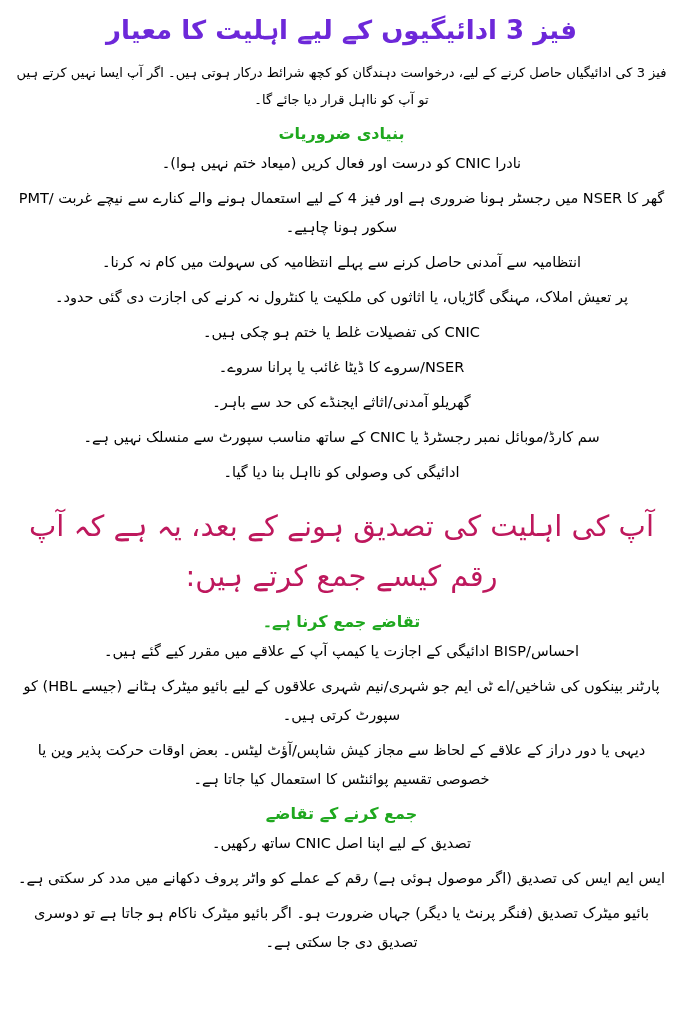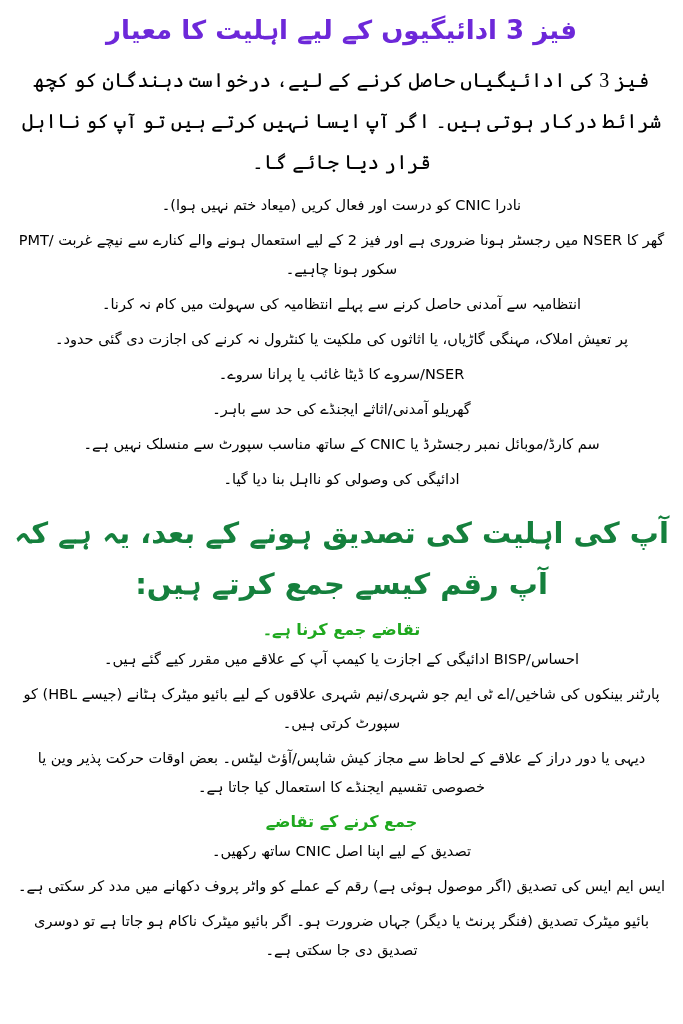--- a/index.html
+++ b/index.html
@@ -27,10 +27,9 @@
     margin: 4px 0 10px 0;
   }
   .intro {
-    font-size: 20px;
+    font-size: 13px;
     line-height: 2.05;
     margin: 0 0 8px 0;
-    font-family: Liberation Serif, serif;
   }
   .green-heading {
     color: #1fa81f;

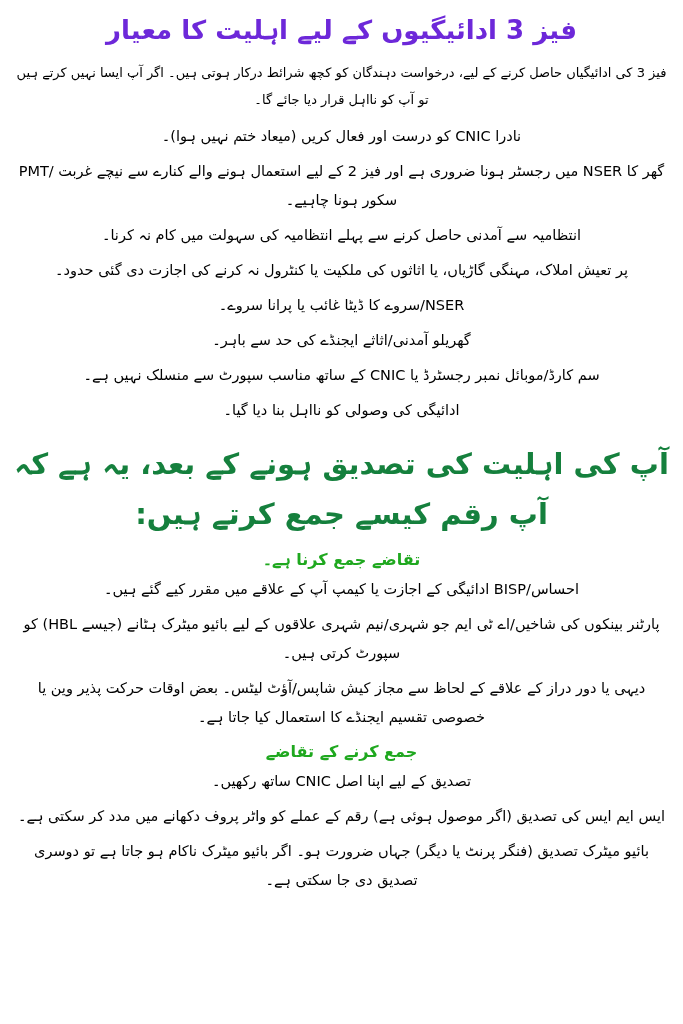--- a/index.html
+++ b/index.html
@@ -59,6 +59,7 @@
 
   <p class="intro">فیز 3 کی ادائیگیاں حاصل کرنے کے لیے، درخواست دہندگان کو کچھ شرائط درکار ہوتی ہیں۔ اگر آپ ایسا نہیں کرتے ہیں تو آپ کو نااہل قرار دیا جائے گا۔</p>
 
+  <h2 class="green-heading">بنیادی ضروریات</h2>
 
   <p class="body-line">نادرا CNIC کو درست اور فعال کریں (میعاد ختم نہیں ہوا)۔</p>
   <p class="body-line">گھر کا NSER میں رجسٹر ہونا ضروری ہے اور فیز 2 کے لیے استعمال ہونے والے کنارے سے نیچے غربت /PMT سکور ہونا چاہیے۔</p>

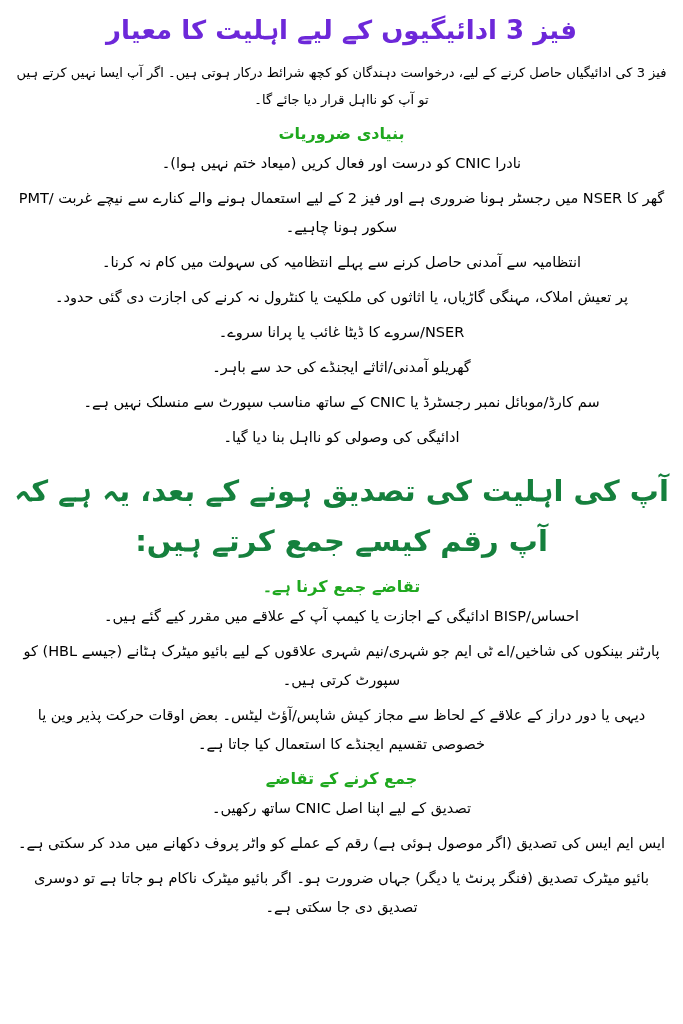--- a/index.html
+++ b/index.html
@@ -62,7 +62,7 @@
   <h2 class="green-heading">بنیادی ضروریات</h2>
 
   <p class="body-line">نادرا CNIC کو درست اور فعال کریں (میعاد ختم نہیں ہوا)۔</p>
-  <p class="body-line">گھر کا NSER میں رجسٹر ہونا ضروری ہے اور فیز 2 کے لیے استعمال ہونے والے کنارے سے نیچے غربت /PMT سکور ہونا چاہیے۔</p>
+  <p class="body-line">گھر کا NSER میں رجسٹر ہونا ضروری ہے اور فیز 4 کے لیے استعمال ہونے والے کنارے سے نیچے غربت /PMT سکور ہونا چاہیے۔</p>
   <p class="body-line">انتظامیہ سے آمدنی حاصل کرنے سے پہلے انتظامیہ کی سہولت میں کام نہ کرنا۔</p>
   <p class="body-line">پر تعیش املاک، مہنگی گاڑیاں، یا اثاثوں کی ملکیت یا کنٹرول نہ کرنے کی اجازت دی گئی حدود۔</p>
   <p class="body-line">NSER/سروے کا ڈیٹا غائب یا پرانا سروے۔</p>

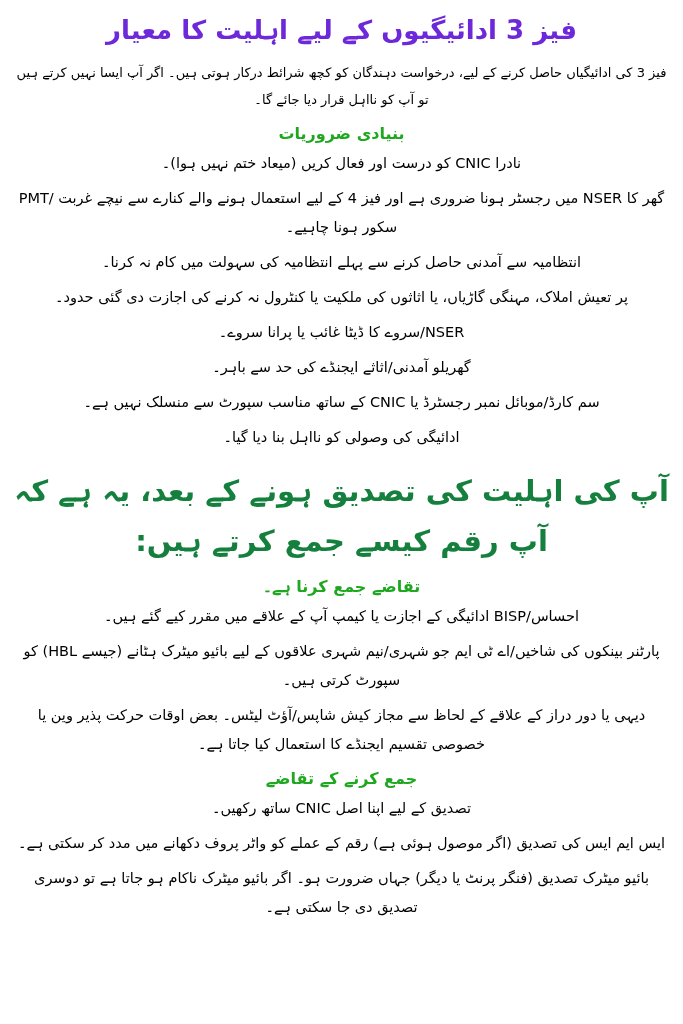--- a/index.html
+++ b/index.html
@@ -65,6 +65,7 @@
   <p class="body-line">گھر کا NSER میں رجسٹر ہونا ضروری ہے اور فیز 4 کے لیے استعمال ہونے والے کنارے سے نیچے غربت /PMT سکور ہونا چاہیے۔</p>
   <p class="body-line">انتظامیہ سے آمدنی حاصل کرنے سے پہلے انتظامیہ کی سہولت میں کام نہ کرنا۔</p>
   <p class="body-line">پر تعیش املاک، مہنگی گاڑیاں، یا اثاثوں کی ملکیت یا کنٹرول نہ کرنے کی اجازت دی گئی حدود۔</p>
+  <p class="body-line">CNIC کی تفصیلات غلط یا ختم ہو چکی ہیں۔</p>
   <p class="body-line">NSER/سروے کا ڈیٹا غائب یا پرانا سروے۔</p>
   <p class="body-line">گھریلو آمدنی/اثاثے ایجنڈے کی حد سے باہر۔</p>
   <p class="body-line">سم کارڈ/موبائل نمبر رجسٹرڈ یا CNIC کے ساتھ مناسب سپورٹ سے منسلک نہیں ہے۔</p>

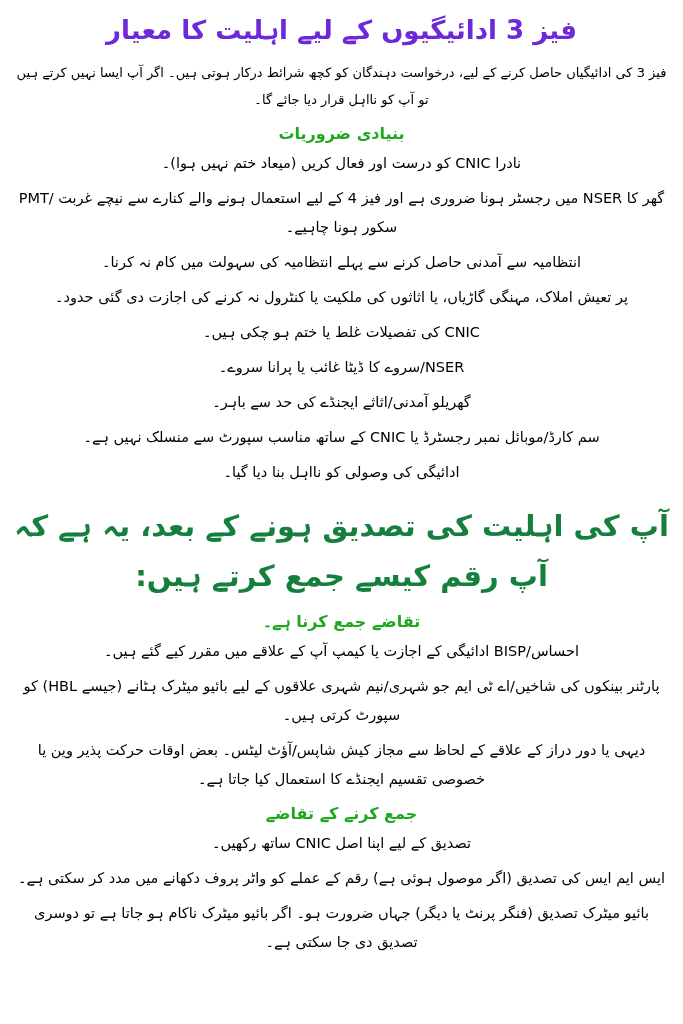--- a/index.html
+++ b/index.html
@@ -43,9 +43,9 @@
     margin: 0 0 6px 0;
   }
   .big-red-heading {
-    color: #15803d;
+    color: #be185d;
     font-size: 29px;
-    font-weight: bold;
+    font-weight: normal;
     line-height: 1.75;
     margin: 14px 0 10px 0;
   }

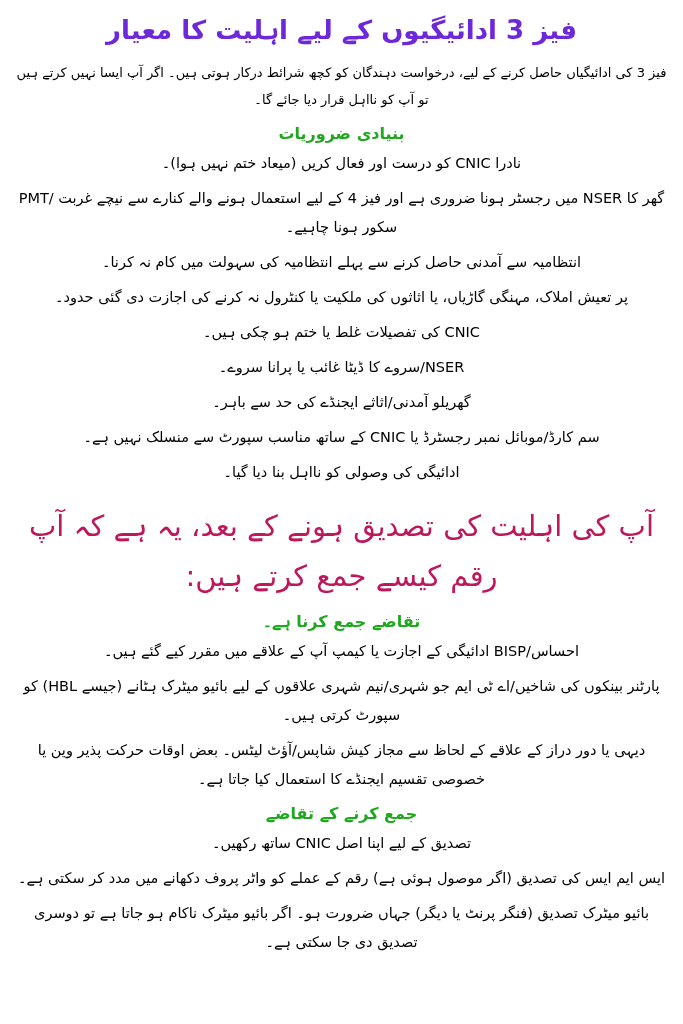--- a/index.html
+++ b/index.html
@@ -77,7 +77,7 @@
 
   <p class="body-line">احساس/BISP ادائیگی کے اجازت یا کیمپ آپ کے علاقے میں مقرر کیے گئے ہیں۔</p>
   <p class="body-line">پارٹنر بینکوں کی شاخیں/اے ٹی ایم جو شہری/نیم شہری علاقوں کے لیے بائیو میٹرک ہٹانے (جیسے HBL) کو سپورٹ کرتی ہیں۔</p>
-  <p class="body-line">دیہی یا دور دراز کے علاقے کے لحاظ سے مجاز کیش شاپس/آؤٹ لیٹس۔ بعض اوقات حرکت پذیر وین یا خصوصی تقسیم ایجنڈے کا استعمال کیا جاتا ہے۔</p>
+  <p class="body-line">دیہی یا دور دراز کے علاقے کے لحاظ سے مجاز کیش شاپس/آؤٹ لیٹس۔ بعض اوقات حرکت پذیر وین یا خصوصی تقسیم پوائنٹس کا استعمال کیا جاتا ہے۔</p>
 
   <h3 class="green-heading">جمع کرنے کے تقاضے</h3>
 

